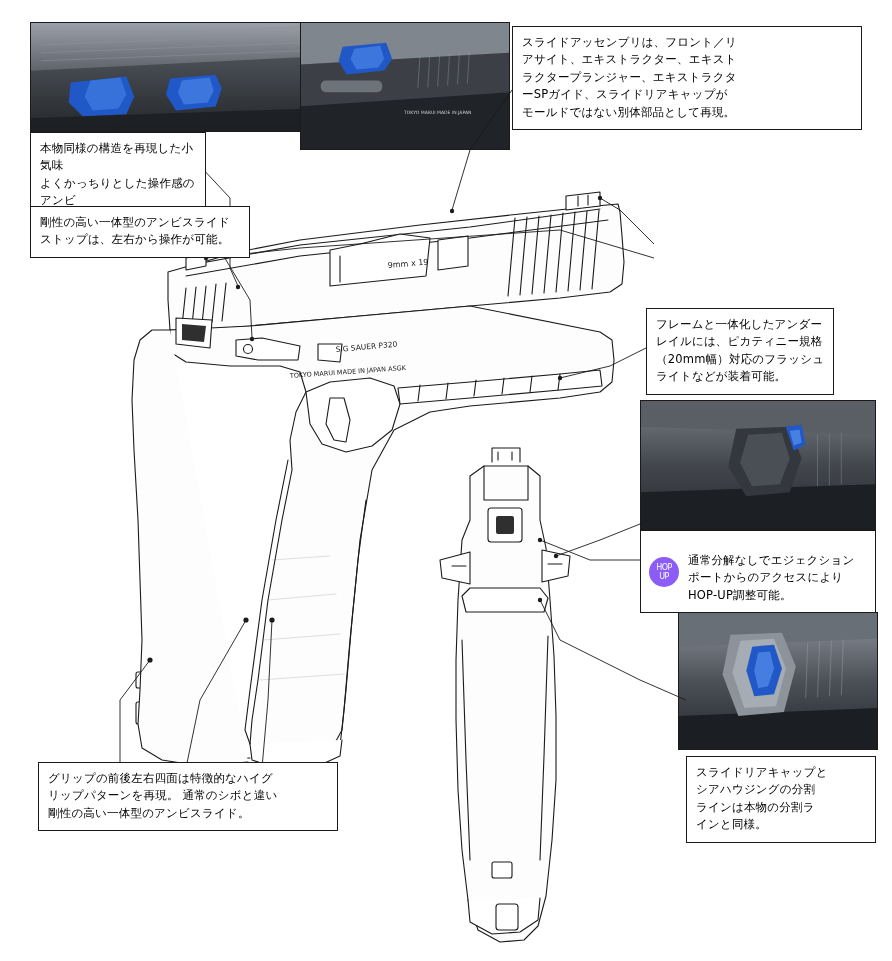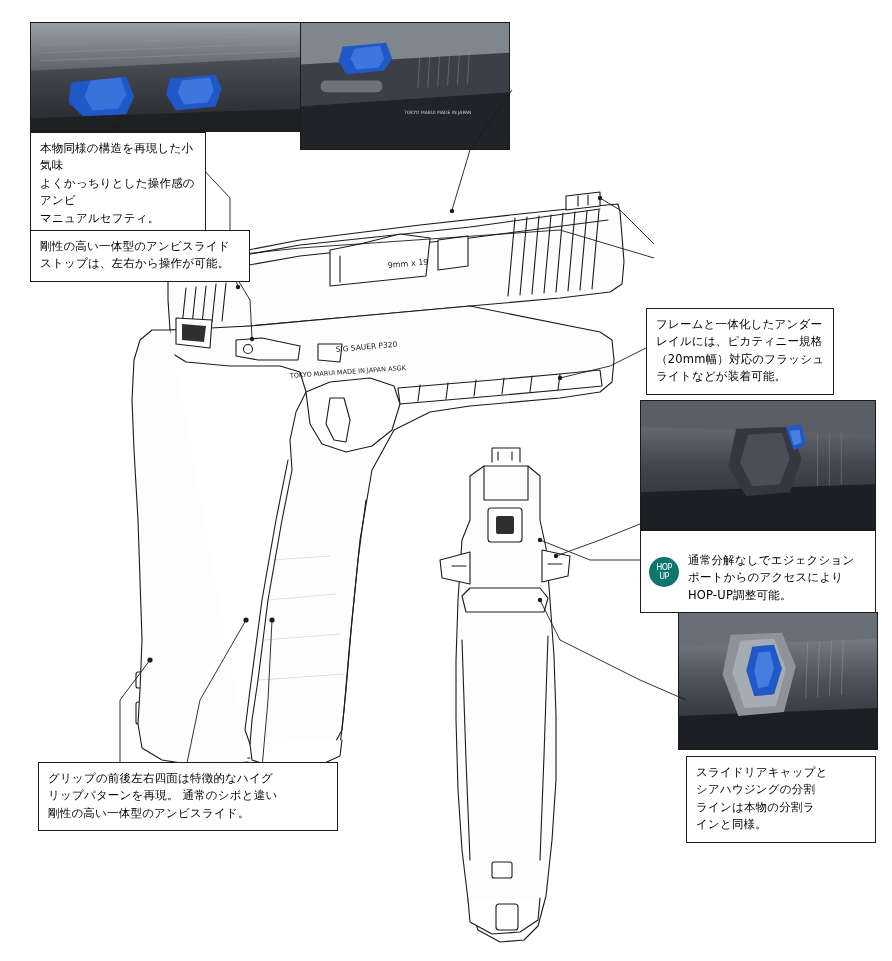--- a/index.html
+++ b/index.html
@@ -360,6 +360,13 @@
 ストップは、左右から操作が可能。</p>
   </div>
 
+  <div class="callout" style="left:512px; top:26px; width:350px;">
+    <p>スライドアッセンブリは、フロント／リ
+アサイト、エキストラクター、エキスト
+ラクタープランジャー、エキストラクタ
+ーSPガイド、スライドリアキャップが
+モールドではない別体部品として再現。</p>
+  </div>
 
 
   <div class="callout" style="left:646px; top:308px; width:188px;">

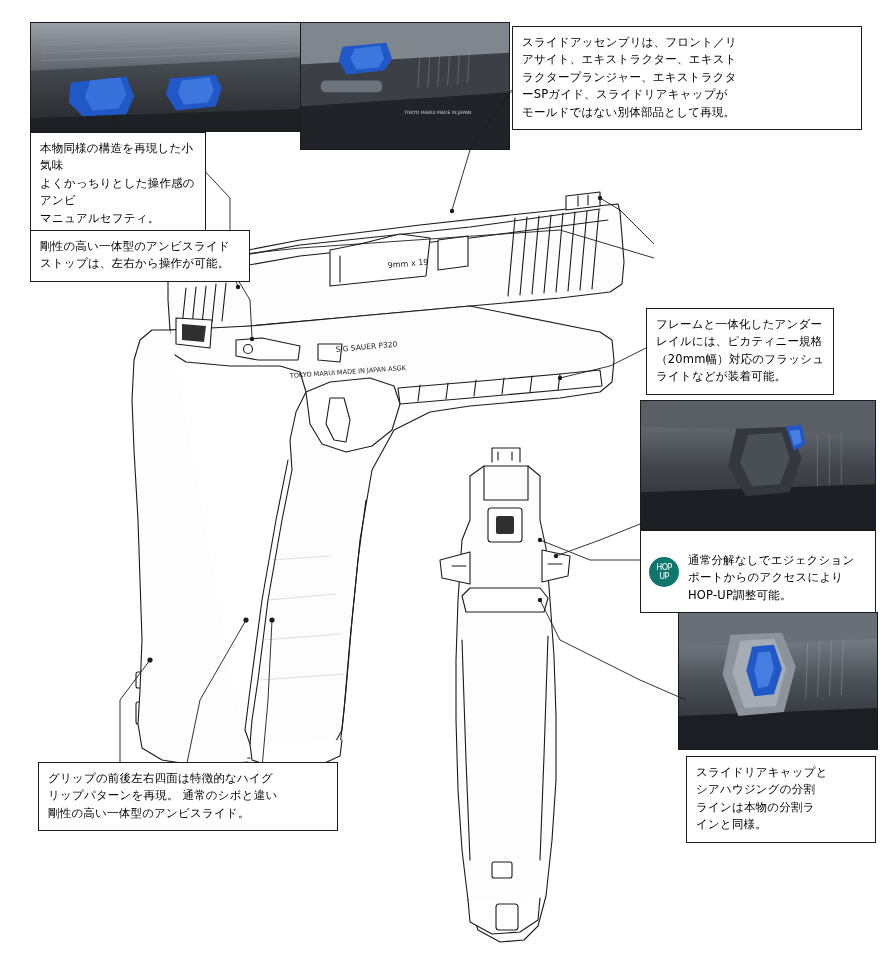--- a/index.html
+++ b/index.html
@@ -355,7 +355,7 @@
 マニュアルセフティ。</p>
   </div>
 
-  <div class="callout" style="left:30px; top:206px; width:220px;margin-top:24px;">
+  <div class="callout" style="left:30px; top:206px; width:220px;">
     <p>剛性の高い一体型のアンビスライド
 ストップは、左右から操作が可能。</p>
   </div>

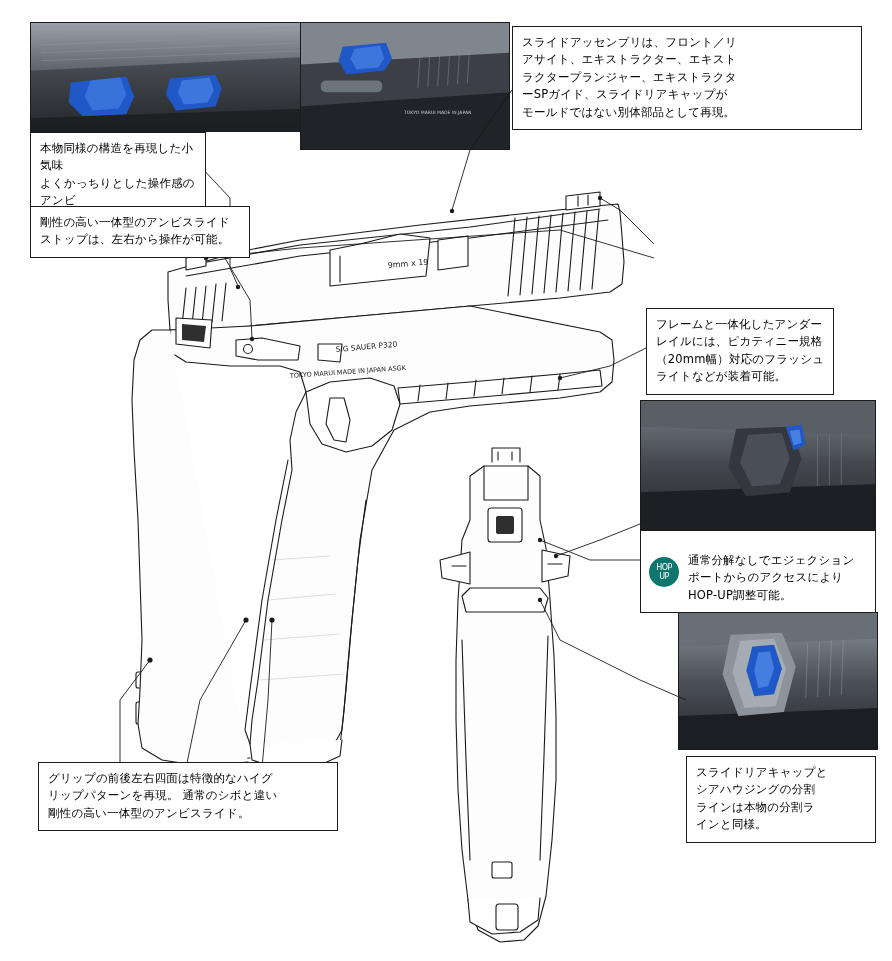--- a/index.html
+++ b/index.html
@@ -77,7 +77,7 @@
     width: 30px;
     height: 30px;
     border-radius: 50%;
-    background: #0f766e;
+    background: #8b5cf6;
     color: #ffffff;
     font-size: 8px;
     line-height: 9px;

